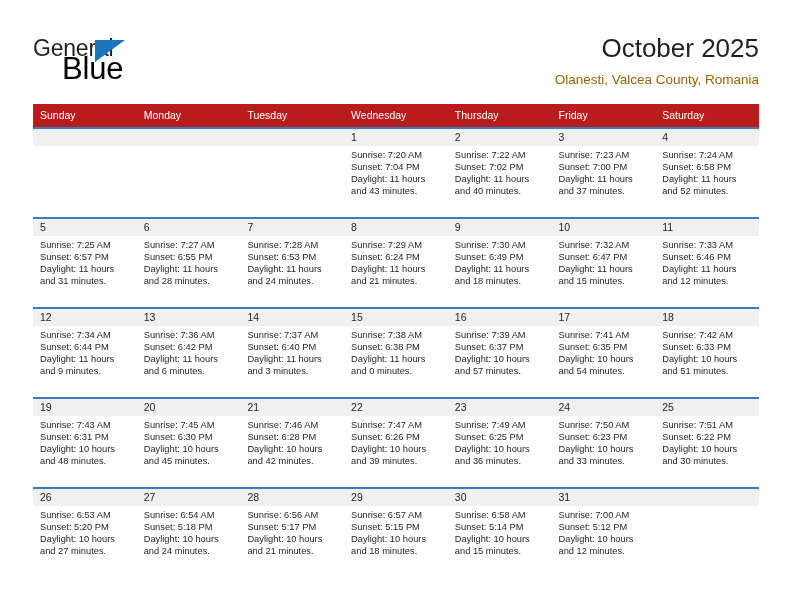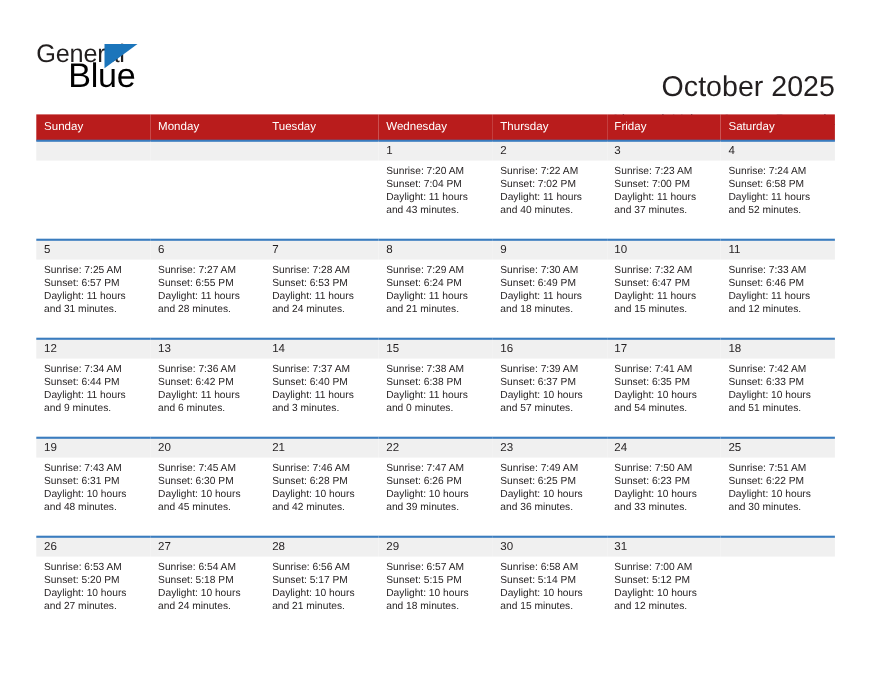--- a/index.html
+++ b/index.html
@@ -69,7 +69,6 @@
     right: 33px;
     top: 32px;
     text-align: right;
-    margin-top: 30px;
   }
   .cal-title {
     font-size: 26px;

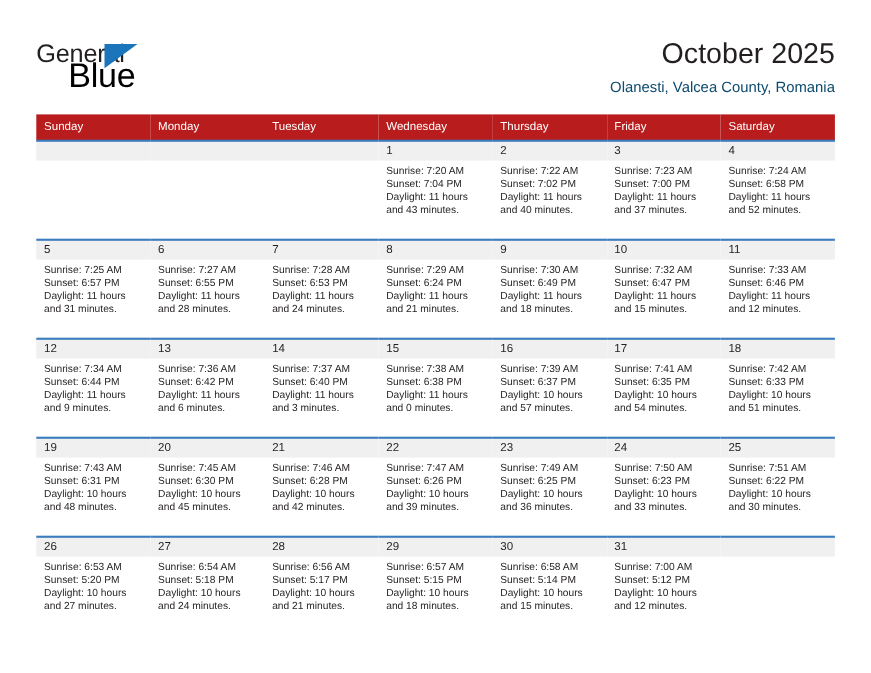--- a/index.html
+++ b/index.html
@@ -81,7 +81,7 @@
     margin-top: 7px;
     font-size: 13.5px;
     font-weight: normal;
-    color: #0c4a6e;
+    color: #a16207;
     line-height: 17px;
     white-space: nowrap;
   }

